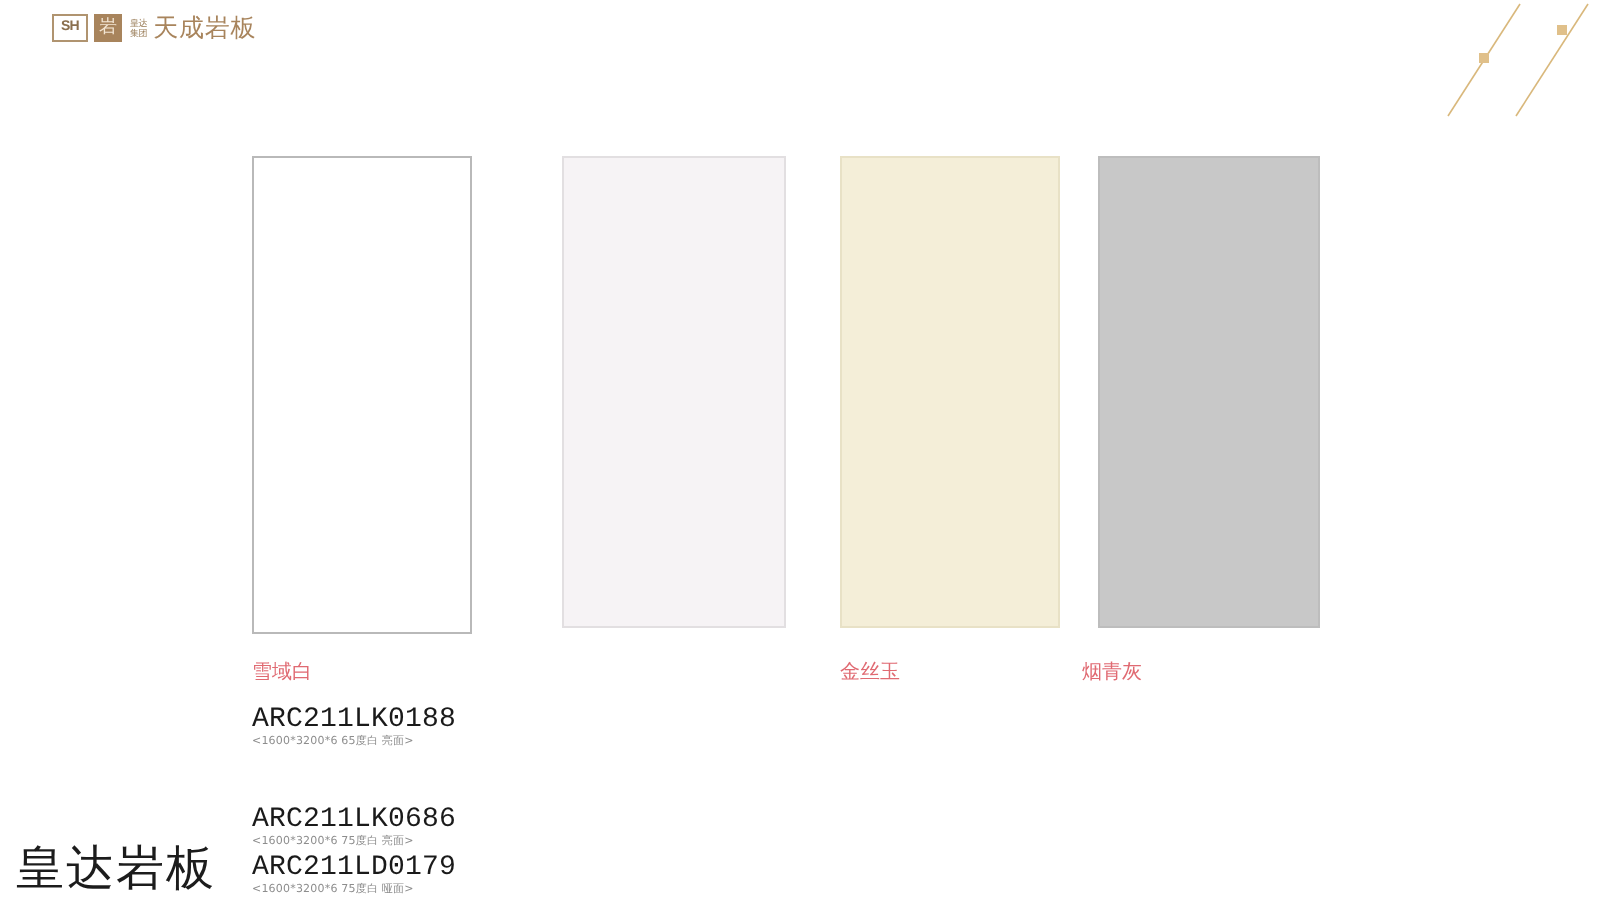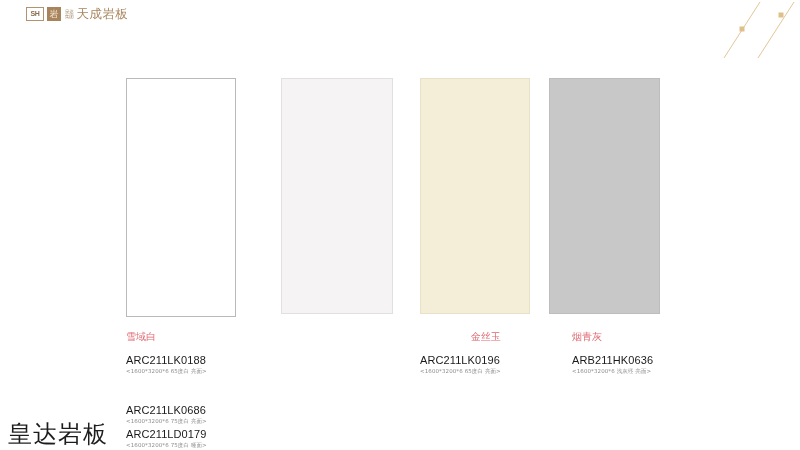--- a/index.html
+++ b/index.html
@@ -192,7 +192,7 @@
         </div>
       </div>
       <div class="swatch-tile" style="left: 549px; width: 111px; height: 236px; background: rgb(200, 200, 200); border: 1px solid rgb(189, 189, 189);"></div>
-      <div class="swatch-info" style="left: 572px;">
+      <div class="swatch-info" style="left: 541px;">
         <div class="swatch-name" style="color: rgb(224, 106, 114);">烟青灰</div>
         <div class="code-block">
           <div class="code-line" style="color: rgb(26, 26, 26);">ARB211HK0636</div>

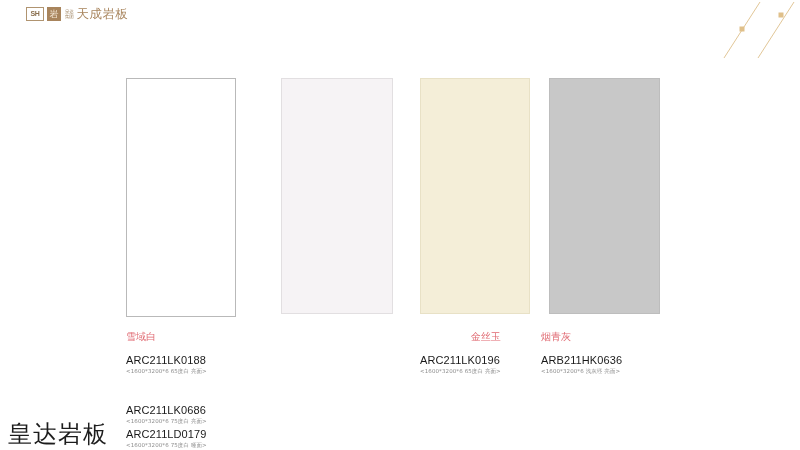--- a/index.html
+++ b/index.html
@@ -114,10 +114,10 @@
     margin-bottom: 2px;
   }
   .code-line {
-    font-size: 11px;
+    font-size: 14px;
     line-height: 13px;
     color: #1a1a1a;
-    font-family: Liberation Sans, sans-serif;
+    font-family: Liberation Mono, monospace;
     letter-spacing: 0.1px;
     white-space: nowrap;
   }

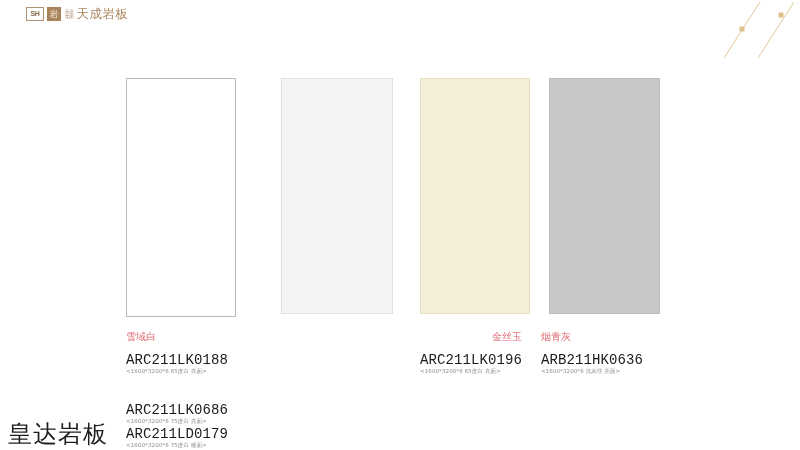--- a/index.html
+++ b/index.html
@@ -186,10 +186,6 @@
       <div class="swatch-tile" style="left: 420px; width: 110px; height: 236px; background: rgb(244, 238, 216); border: 1px solid rgb(232, 225, 198);"></div>
       <div class="swatch-info" style="left: 420px;">
         <div class="swatch-name" style="color: rgb(224, 106, 114); text-align: right;">金丝玉</div>
-        <div class="code-block">
-          <div class="code-line" style="color: rgb(26, 26, 26);">ARC211LK0196</div>
-          <div class="spec-line" style="color: rgb(141, 141, 141);">&lt;1600*3200*6  65度白 亮面&gt;</div>
-        </div>
       </div>
       <div class="swatch-tile" style="left: 549px; width: 111px; height: 236px; background: rgb(200, 200, 200); border: 1px solid rgb(189, 189, 189);"></div>
       <div class="swatch-info" style="left: 541px;">

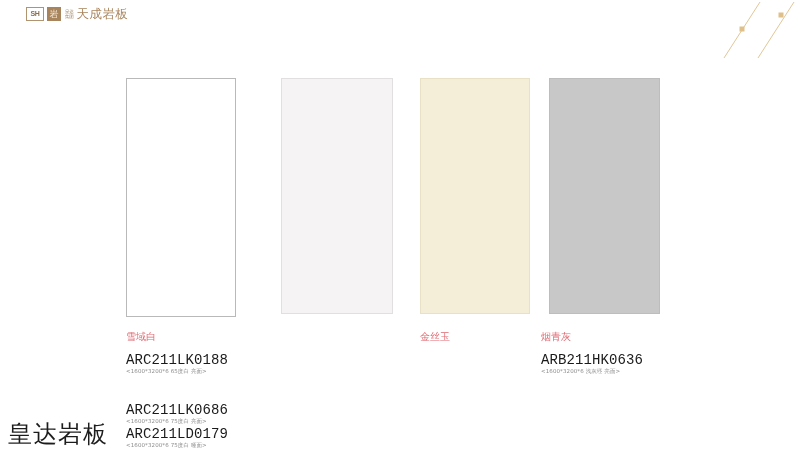--- a/index.html
+++ b/index.html
@@ -190,10 +190,6 @@
       <div class="swatch-tile" style="left: 549px; width: 111px; height: 236px; background: rgb(200, 200, 200); border: 1px solid rgb(189, 189, 189);"></div>
       <div class="swatch-info" style="left: 541px;">
         <div class="swatch-name" style="color: rgb(224, 106, 114);">烟青灰</div>
-        <div class="code-block">
-          <div class="code-line" style="color: rgb(26, 26, 26);">ARB211HK0636</div>
-          <div class="spec-line" style="color: rgb(141, 141, 141);">&lt;1600*3200*6  浅灰坯 亮面&gt;</div>
-        </div>
       </div>
     </div>
 

